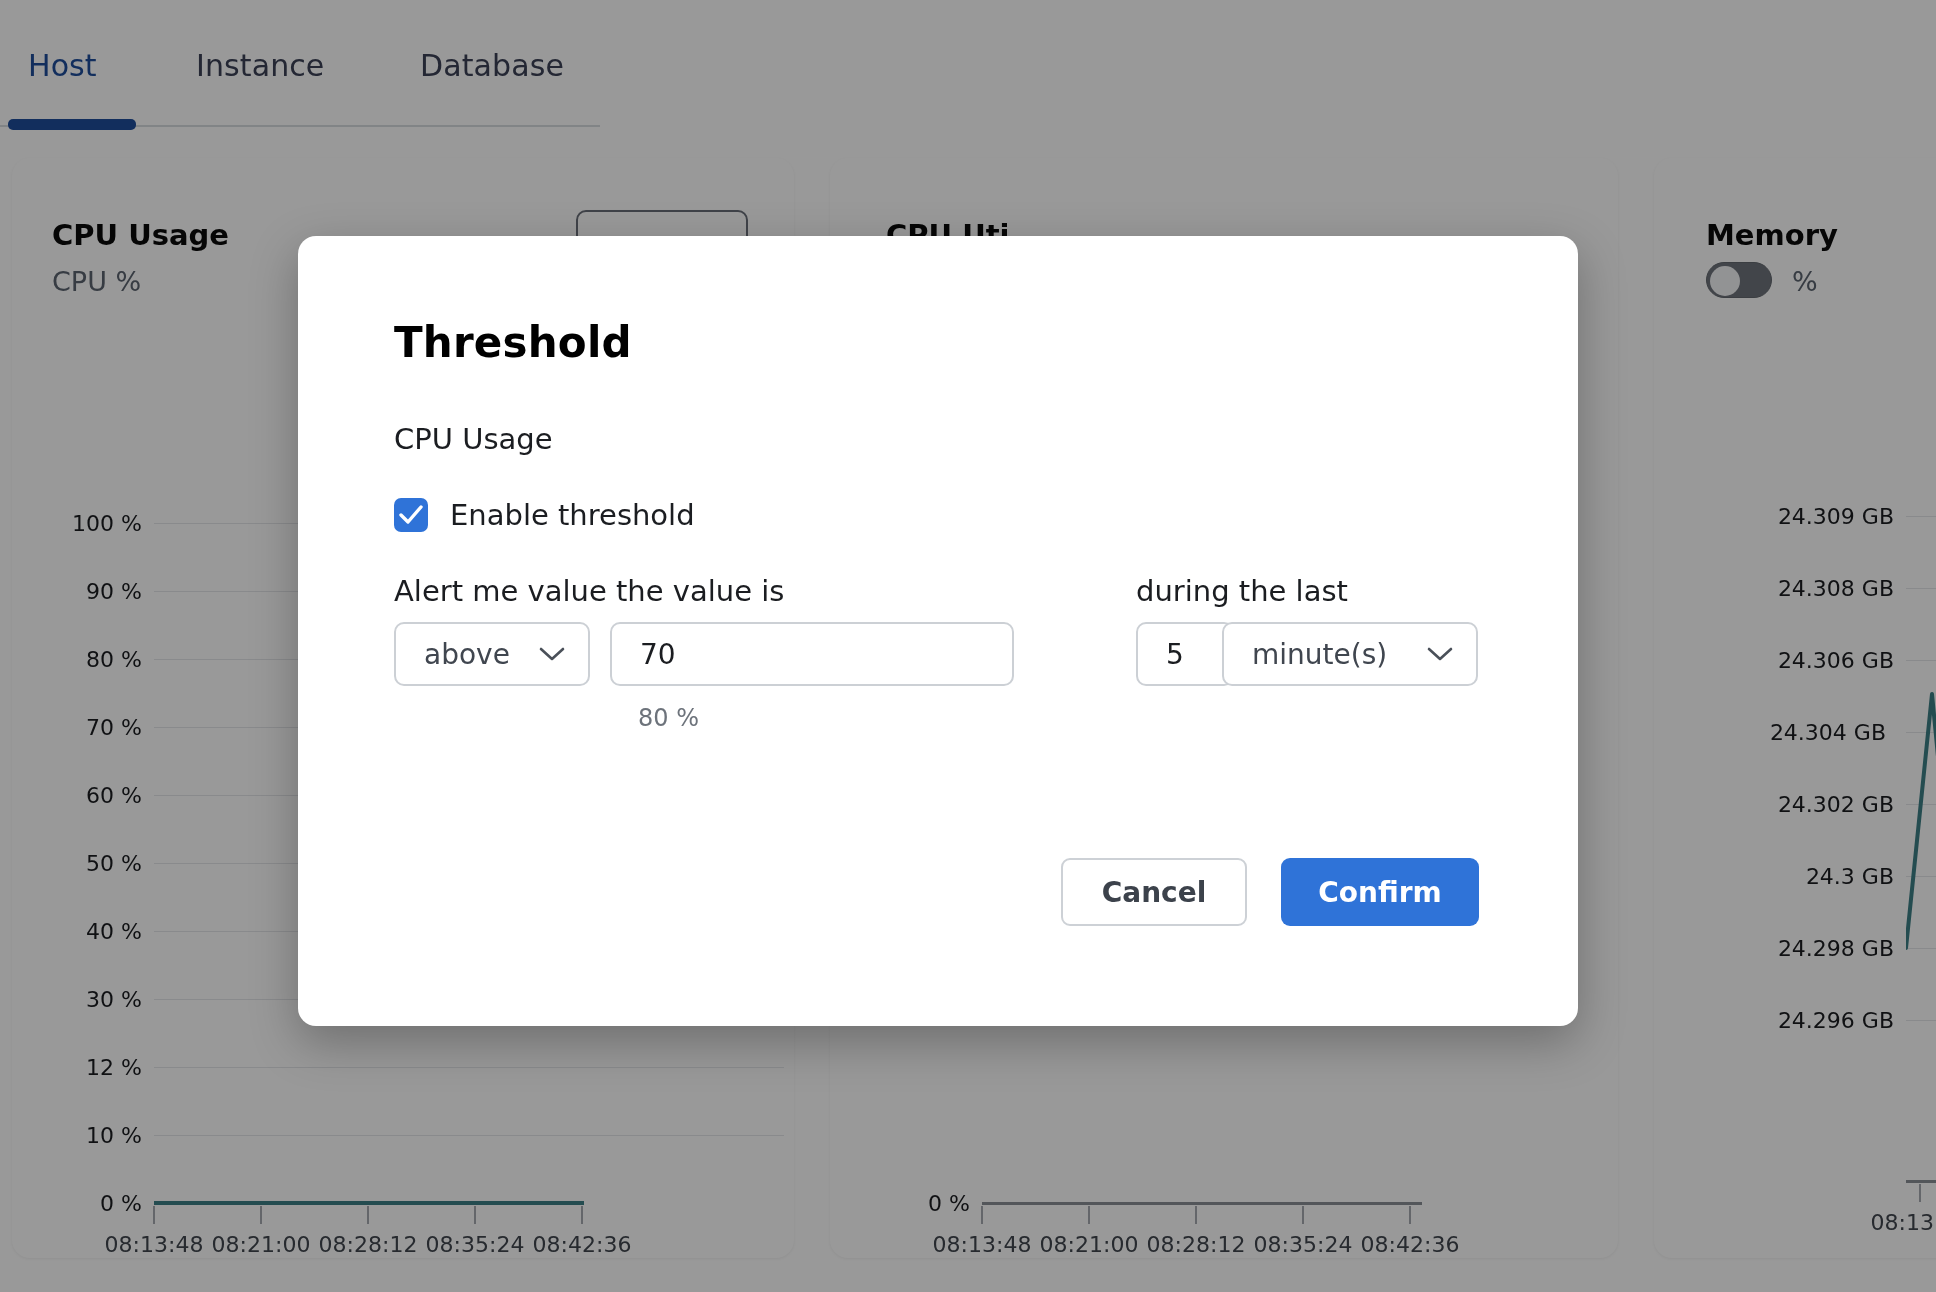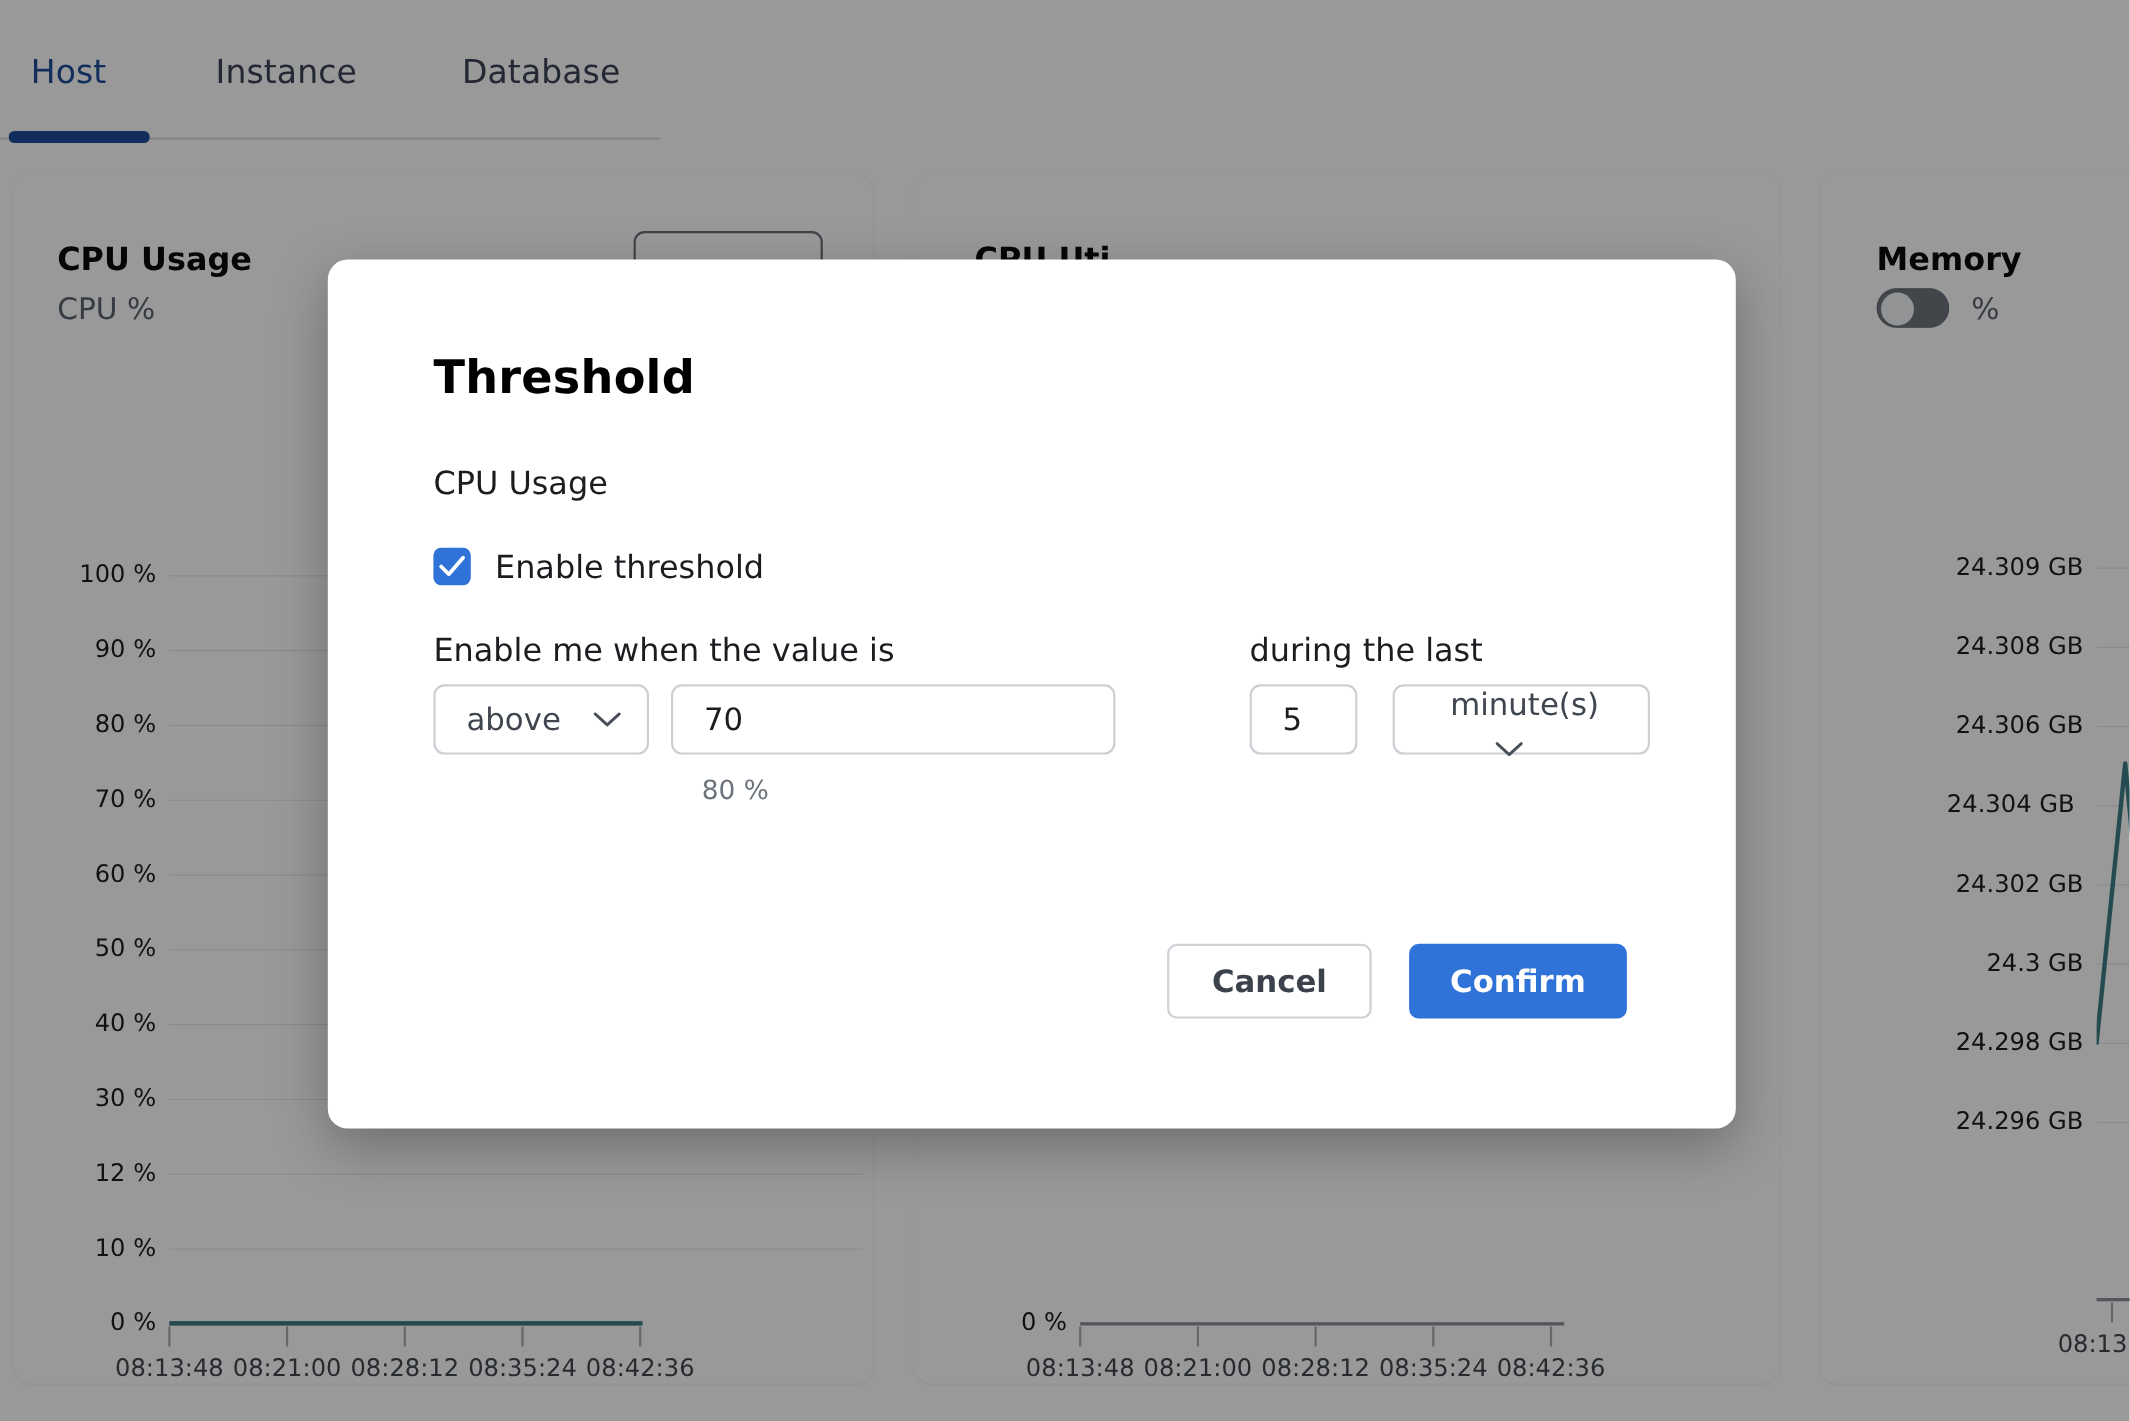--- a/index.html
+++ b/index.html
@@ -314,7 +314,7 @@
       <span class="check-label">Enable threshold</span>
     </div>
 
-    <div class="field-label" style="left:96px; top:338px;">Enable me when the value is</div>
+    <div class="field-label" style="left:96px; top:338px;">Alert me value the value is</div>
 
     <div class="control select" style="left:96px; top:386px; width:196px;">
       <span class="ctl-text">above</span>

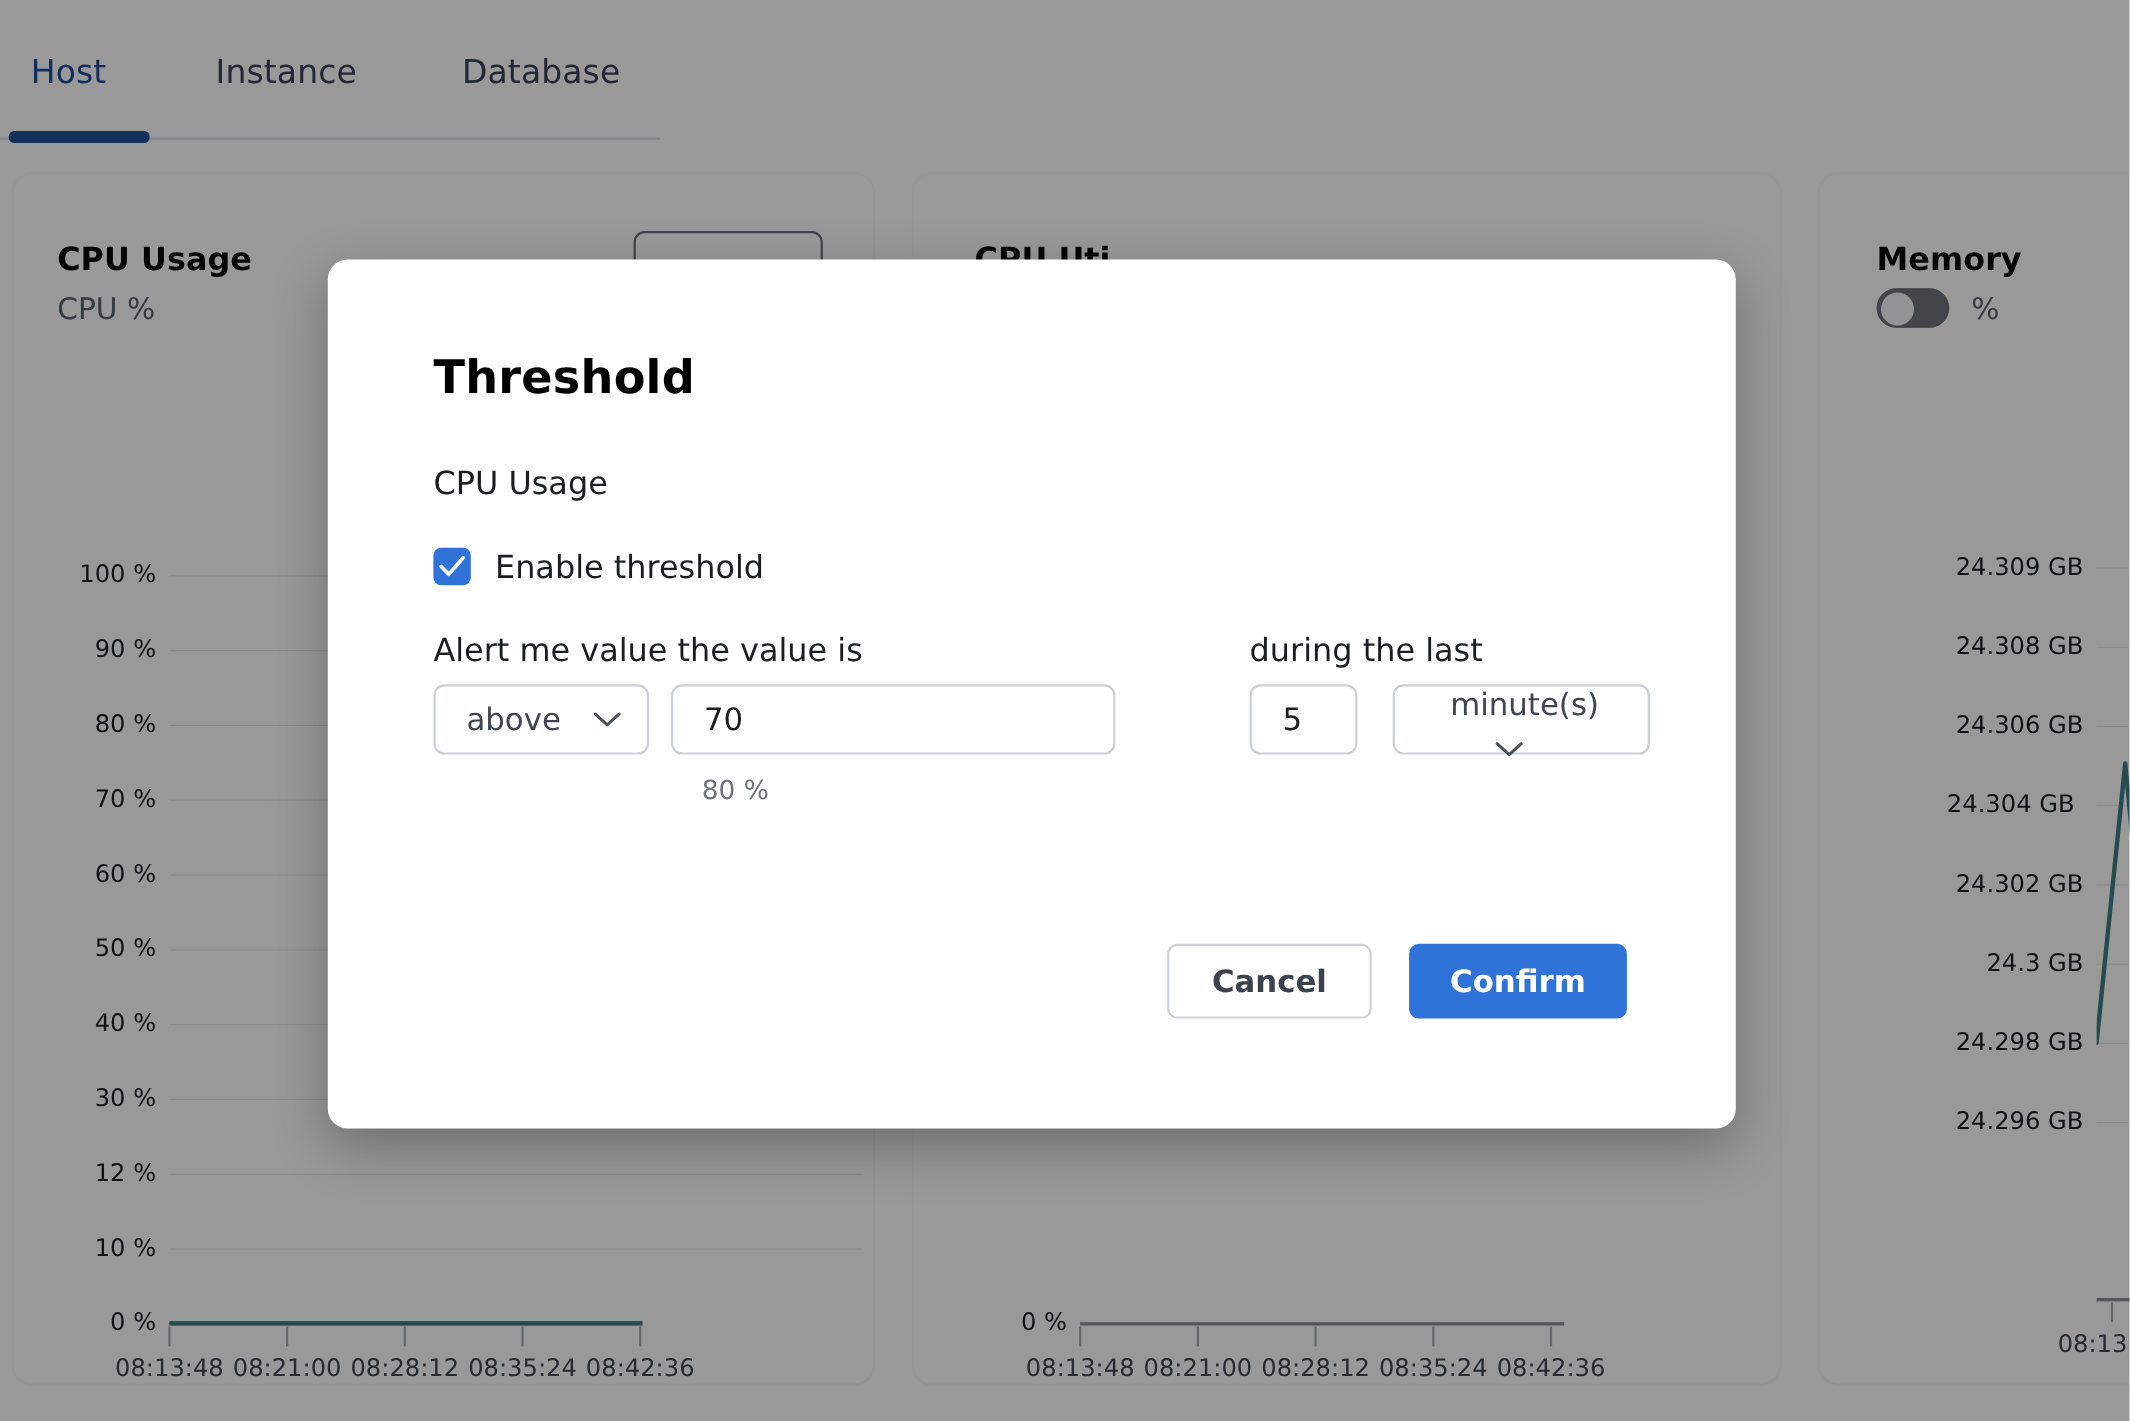--- a/index.html
+++ b/index.html
@@ -335,7 +335,7 @@
       <span class="ctl-text">5</span>
     </div>
 
-    <div class="control select" style="left:968px; top:386px; width:234px;flex-direction:column;">
+    <div class="control select" style="left:924px; top:386px; width:256px;">
       <span class="ctl-text">minute(s)</span>
       <svg class="chev" width="28" height="16" viewBox="0 0 28 16">
         <polyline points="3,3 14,13 25,3" fill="none" stroke="#4a5059" stroke-width="2.6" stroke-linecap="round" stroke-linejoin="round"></polyline>

